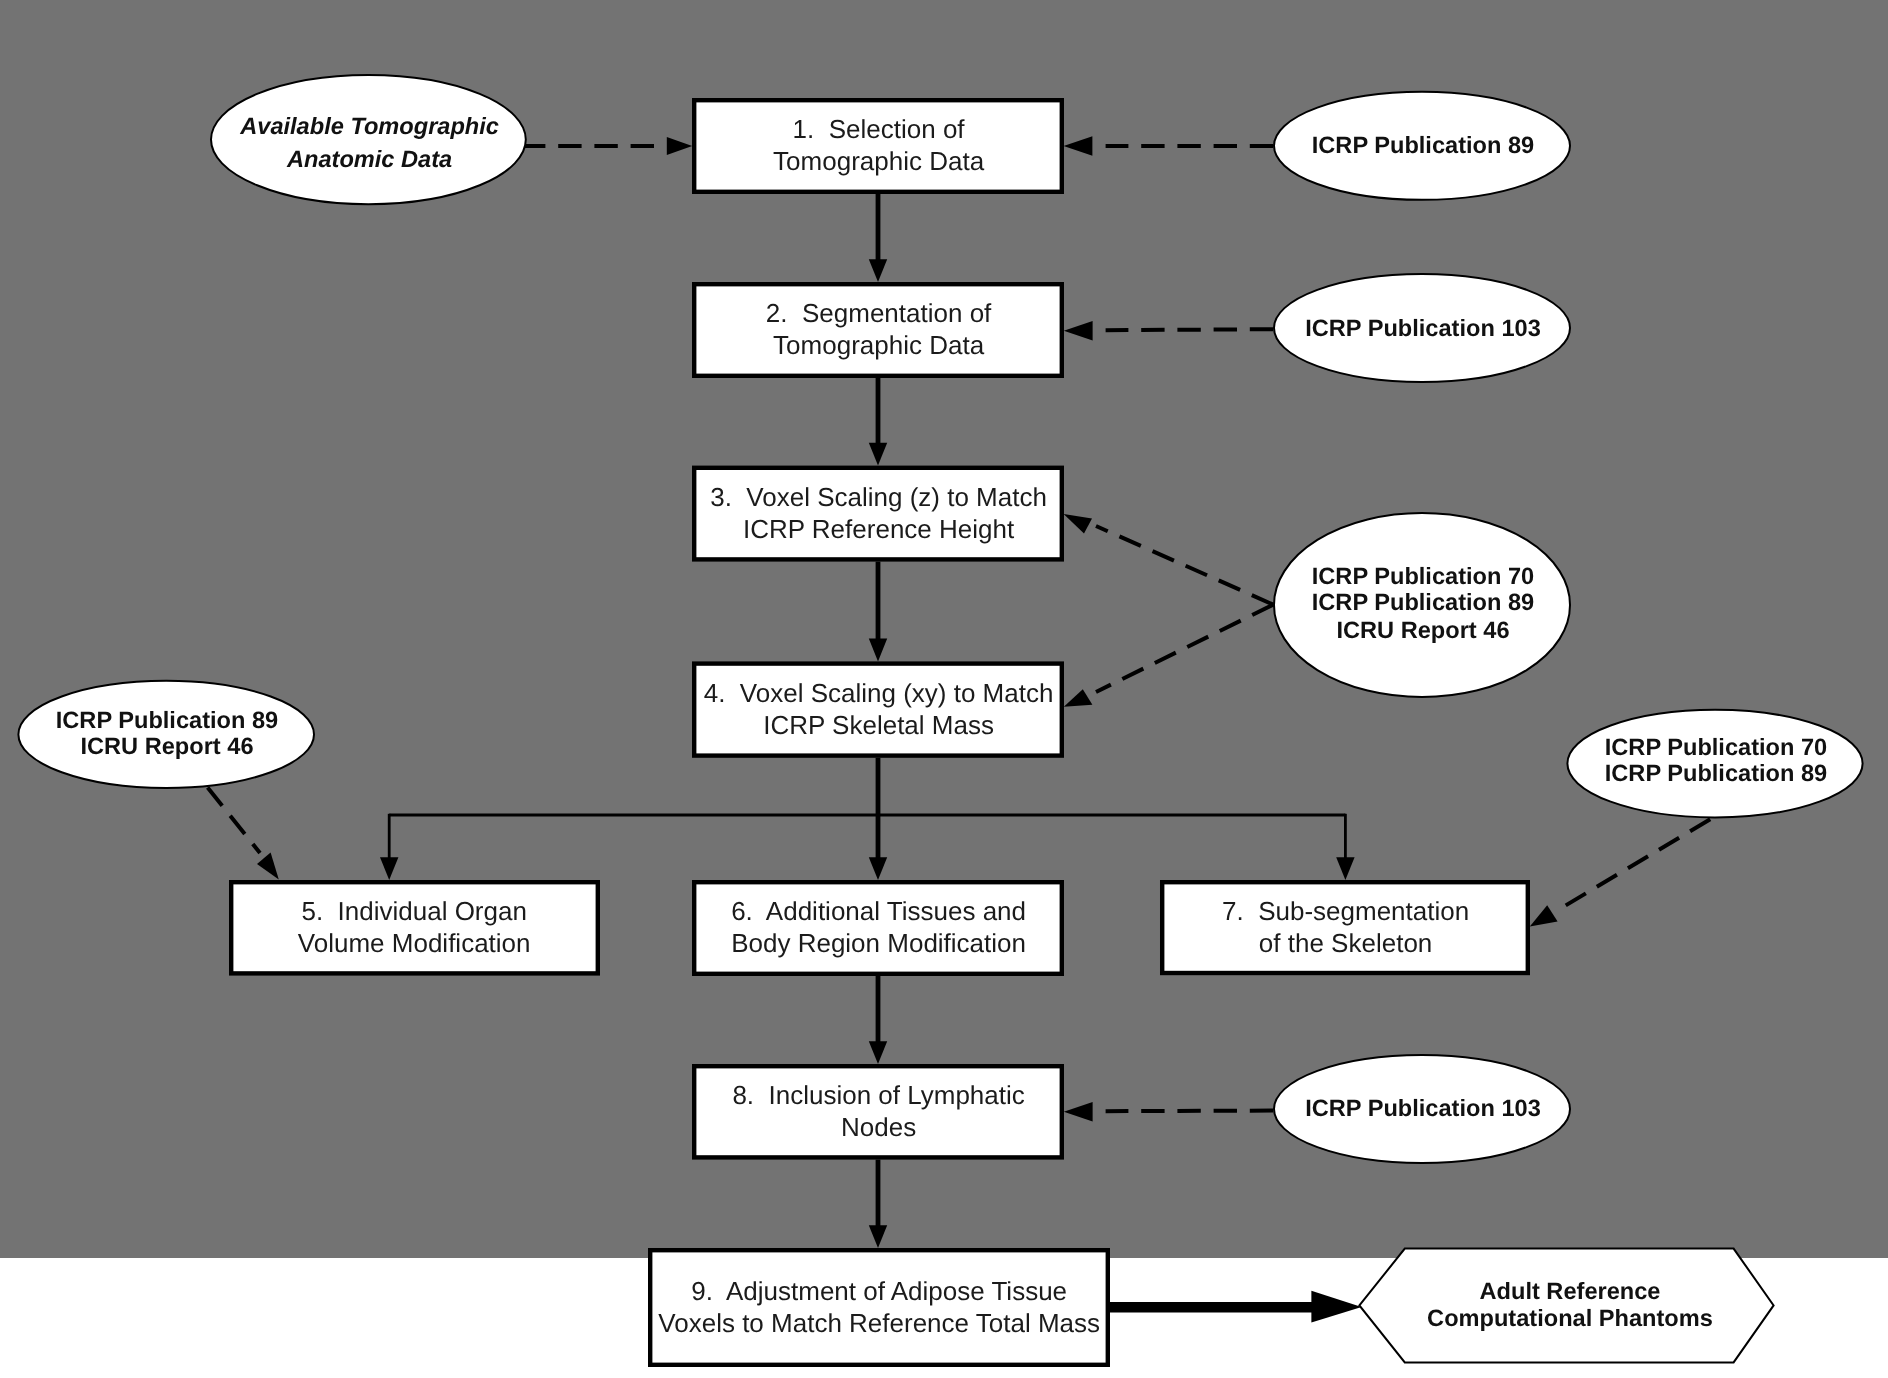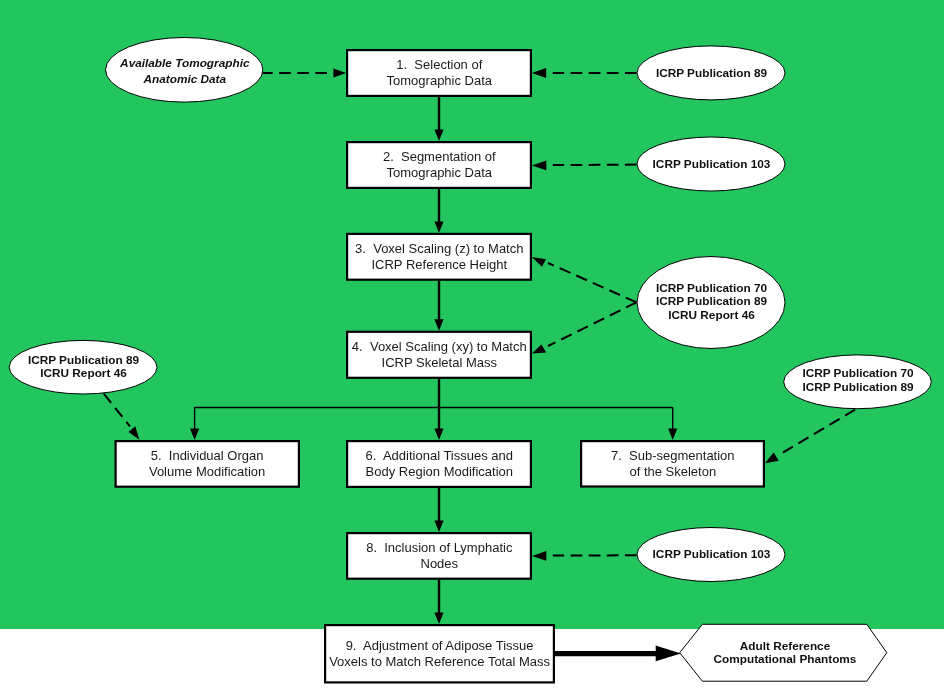--- a/index.html
+++ b/index.html
@@ -18,7 +18,7 @@
     position: relative;
     width: 944px;
     height: 629px;
-    background: #22c55e;
+    background: #737373;
   }
   svg.layer {
     position: absolute;

